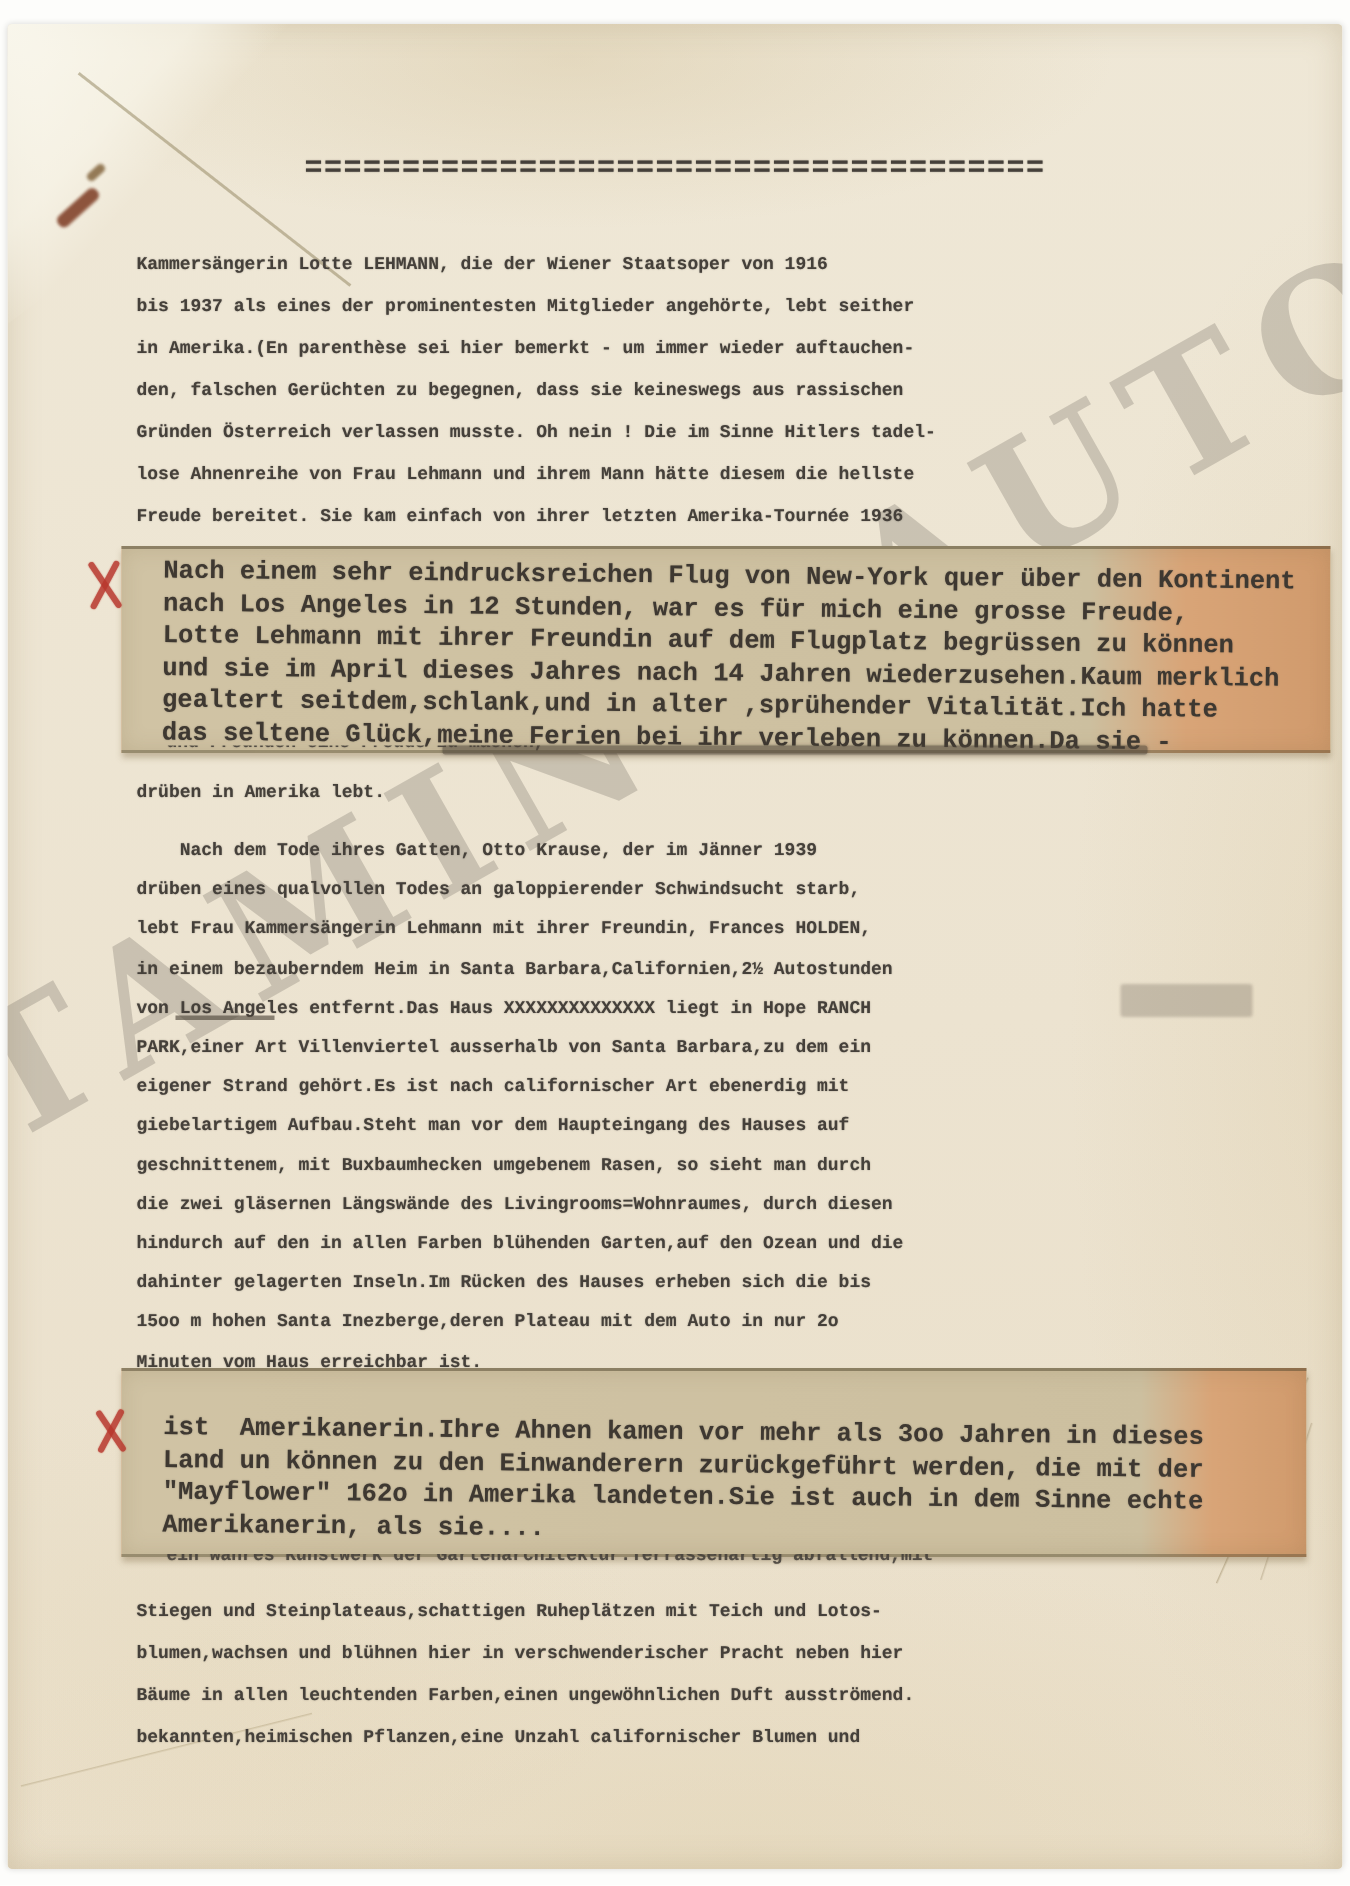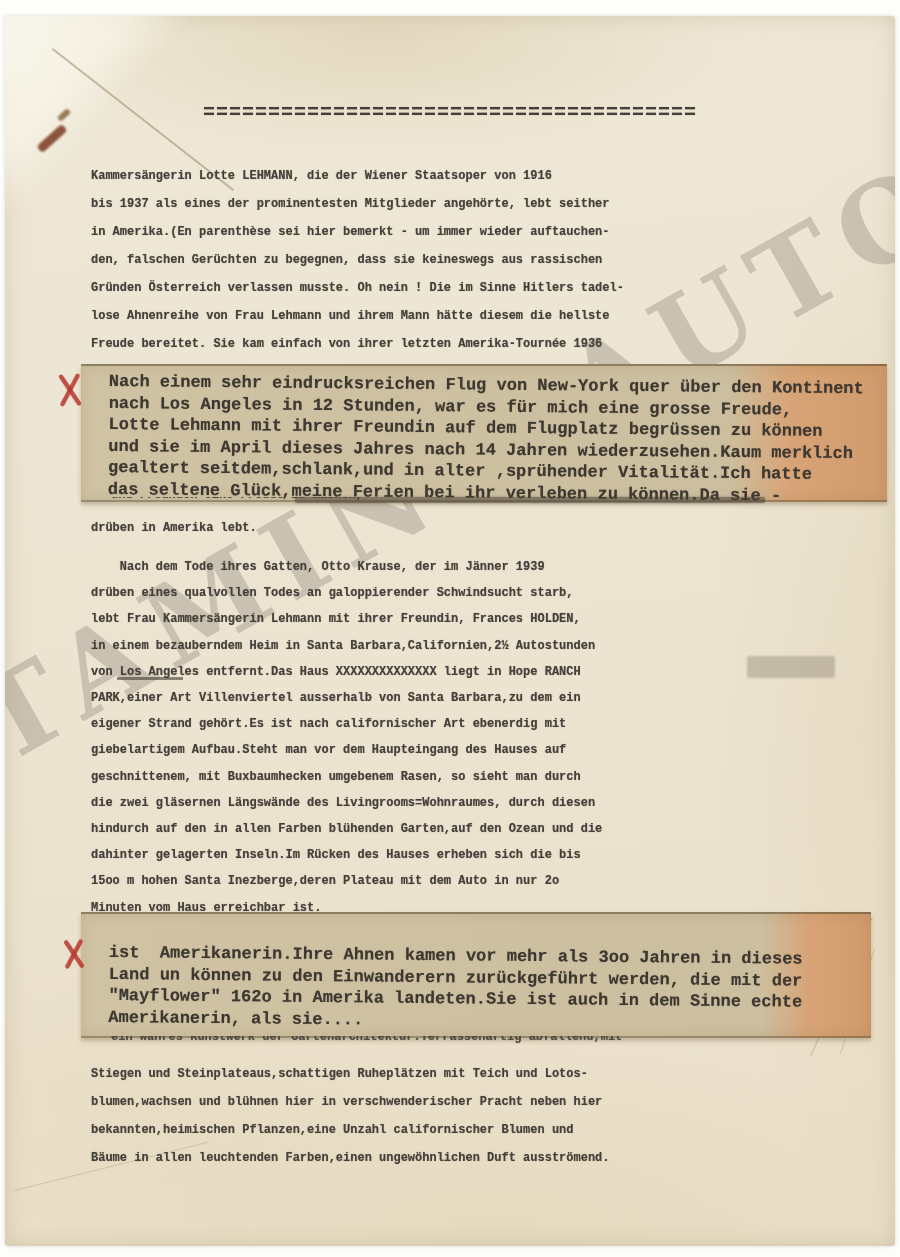--- a/index.html
+++ b/index.html
@@ -161,8 +161,8 @@
     <div class="para p3" style="left:86px;top:1044px;">
       <div class="tl">Stiegen und Steinplateaus,schattigen Ruheplätzen mit Teich und Lotos-</div>
       <div class="tl">blumen,wachsen und blühnen hier in verschwenderischer Pracht neben hier</div>
+      <div class="tl">Bäume in allen leuchtenden Farben,einen ungewöhnlichen Duft ausströmend.</div>
       <div class="tl">bekannten,heimischen Pflanzen,eine Unzahl californischer Blumen und</div>
-      <div class="tl">Bäume in allen leuchtenden Farben,einen ungewöhnlichen Duft ausströmend.</div>
     </div>
 
   </div>

